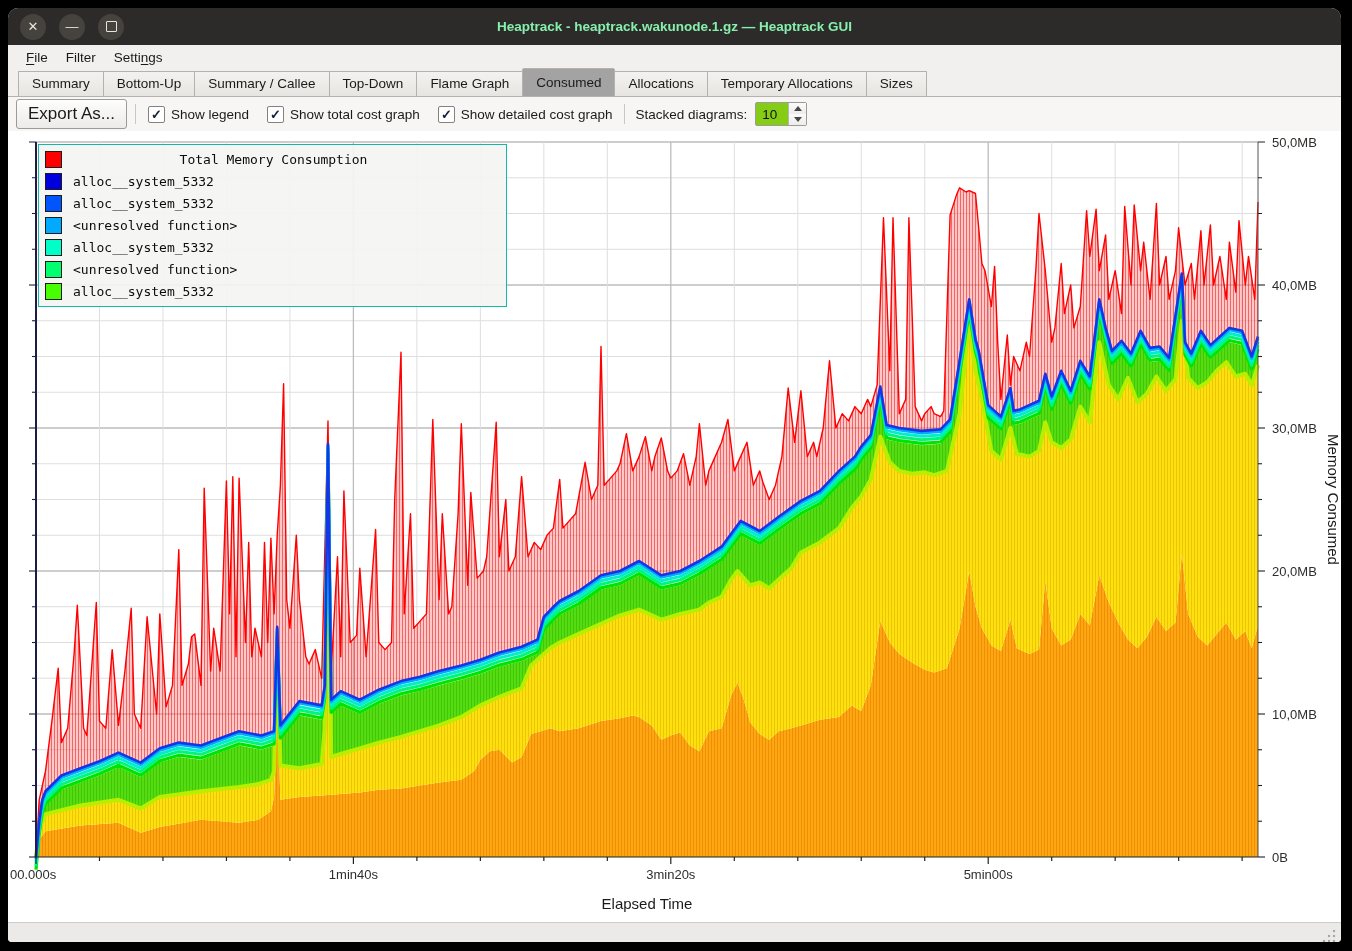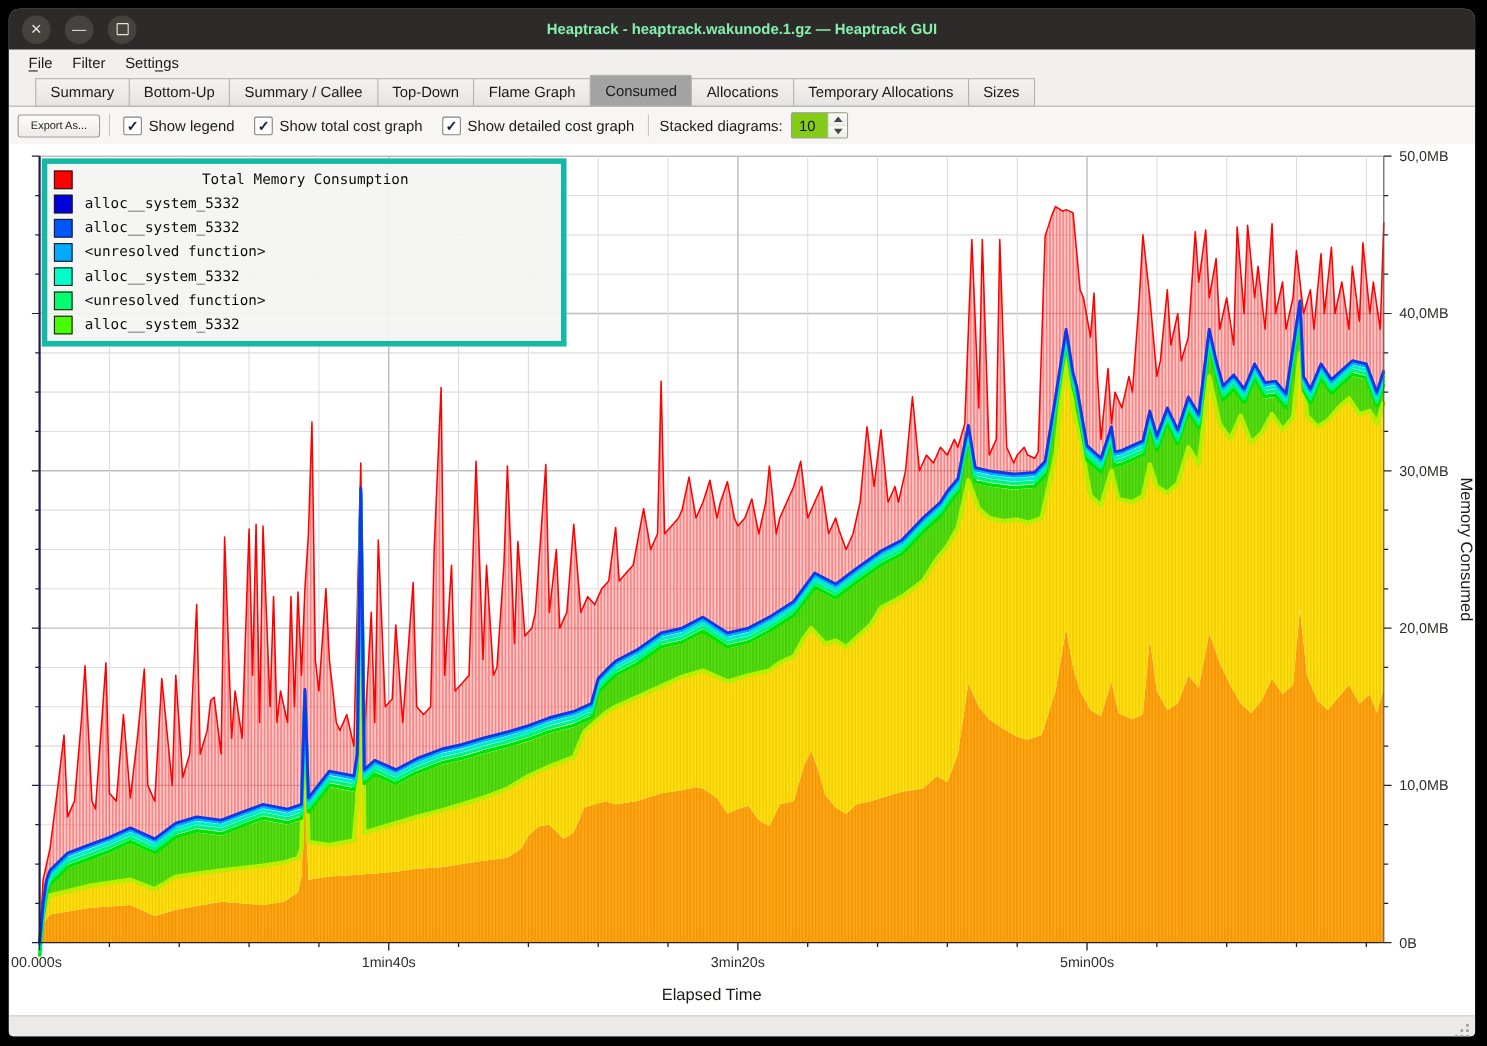--- a/index.html
+++ b/index.html
@@ -18,7 +18,7 @@
   .menu-item{font-size:13.5px;color:#1b1a19;padding:2px 9px;border-radius:2px;}
   .menu-item u{text-decoration:underline;text-underline-offset:2px;}
   
-  .tabbar{height:28px;background:#f1f0ee;display:flex;align-items:flex-end;padding-left:24px;position:relative;flex:0 0 auto;}
+  .tabbar{height:28px;background:#f1f0ee;display:flex;align-items:flex-end;padding-left:10px;position:relative;flex:0 0 auto;}
   .tabbar::after{content:"";position:absolute;left:0;right:0;bottom:0;height:1px;background:#b4b2af;}
   .tab{font-size:13.5px;color:#1b1a19;padding:4px 13px 5px 13px;background:linear-gradient(#f3f2f0,#e7e5e2);
     border:1px solid #b4b2af;border-right-width:0;position:relative;z-index:1;white-space:nowrap;}

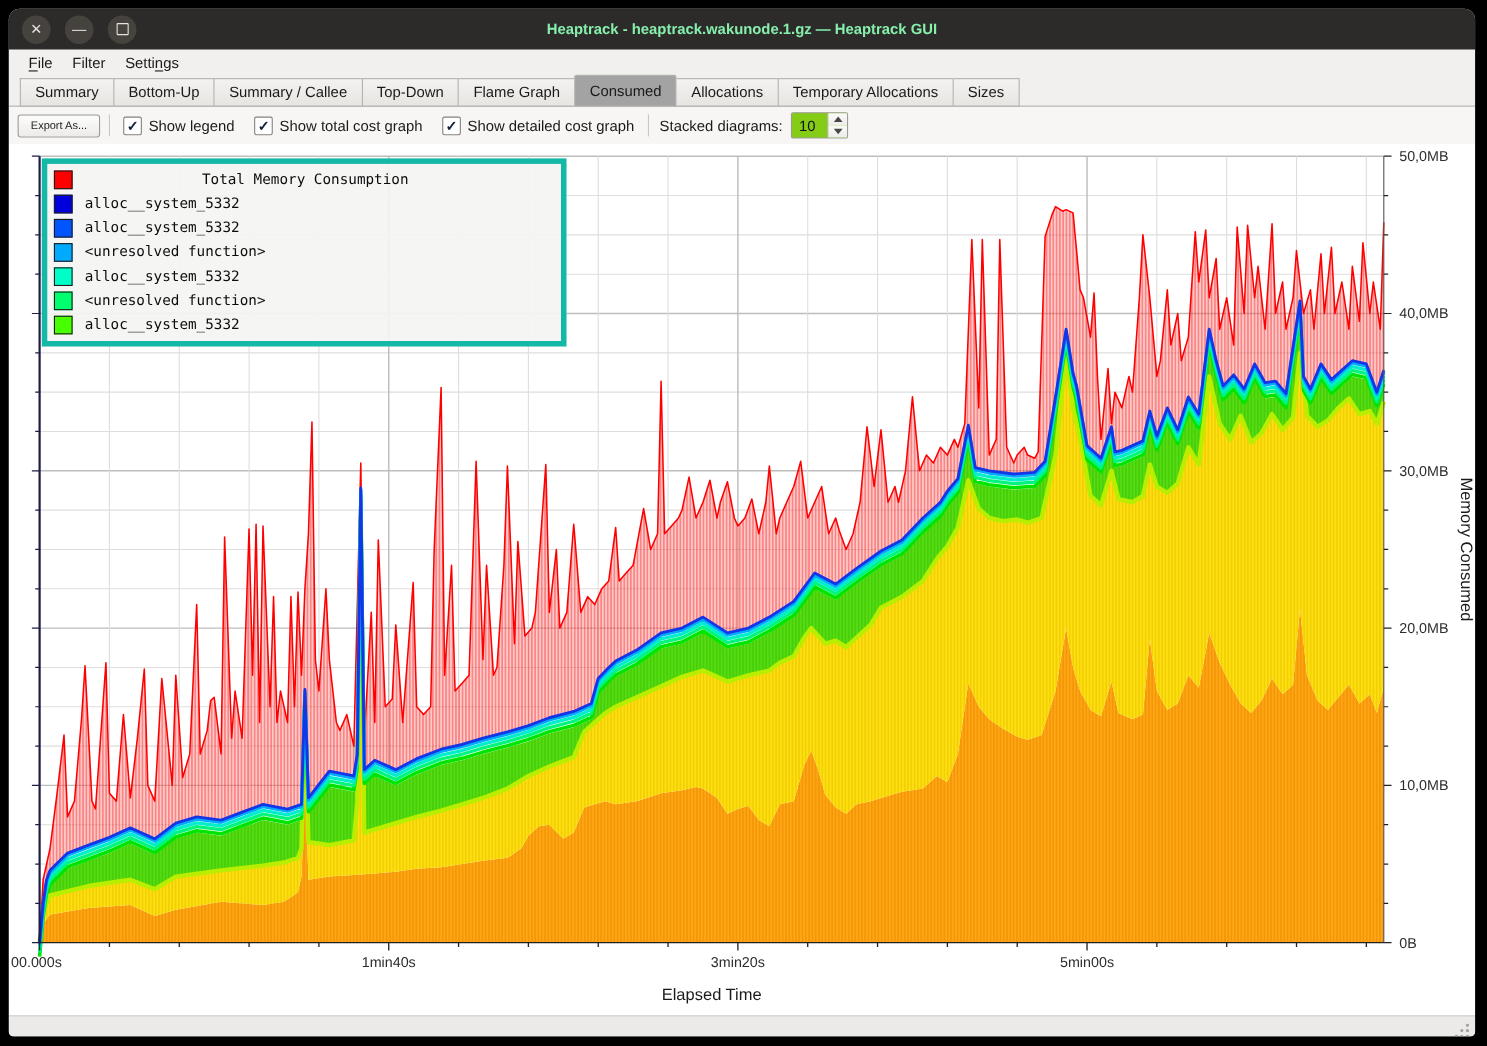--- a/index.html
+++ b/index.html
@@ -27,7 +27,7 @@
   .tab.active + .tab{border-left-width:0;}
   
   .toolbar{height:34px;background:#f7f6f5;display:flex;align-items:center;padding-left:8px;gap:8px;flex:0 0 auto;}
-  .btn{font-size:10px;color:#1b1a19;padding:4px 11px;border:1px solid #9d9b98;border-radius:3px;
+  .btn{font-size:17px;color:#1b1a19;padding:4px 11px;border:1px solid #9d9b98;border-radius:3px;
     background:linear-gradient(#fdfdfd,#ecebe9);}
   .tsep{width:1px;height:20px;background:#c9c7c4;}
   .chk{display:flex;align-items:center;gap:6px;font-size:13.5px;color:#1b1a19;padding:0 4px;}

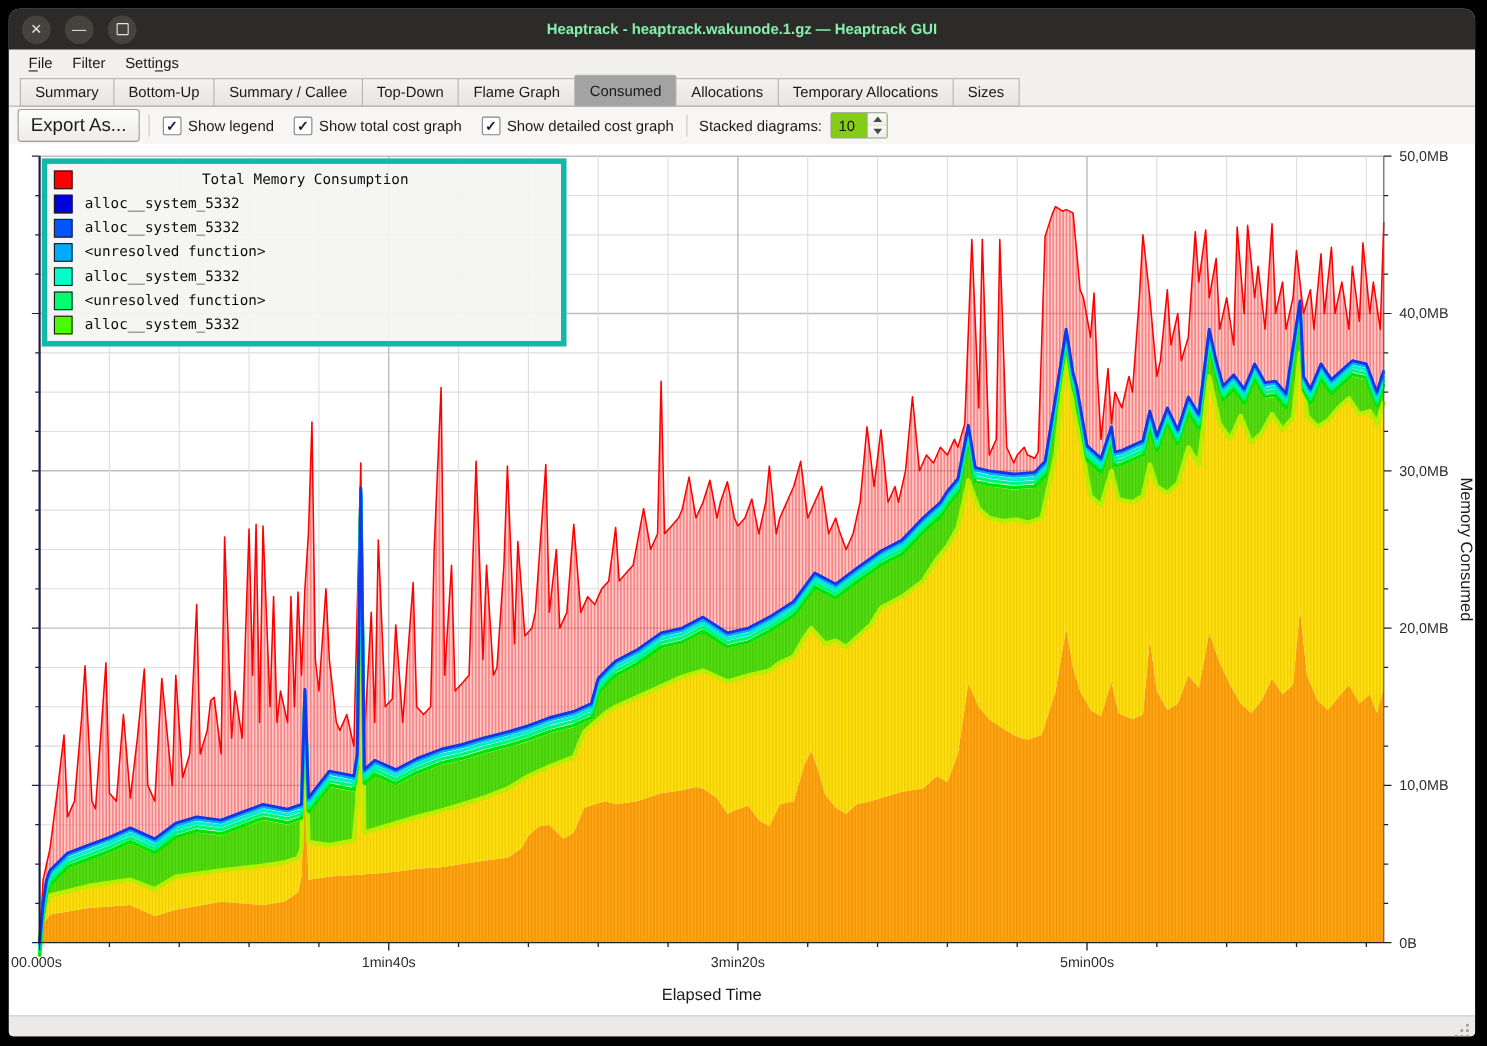--- a/index.html
+++ b/index.html
@@ -43,7 +43,7 @@
   
   .chartwrap{position:relative;background:#ffffff;flex:1 1 auto;}
   .legend{position:absolute;left:30px;top:13px;width:467px;background:rgba(244,244,243,0.92);
-    border:5px solid #14b8a6;font-family:"DejaVu Sans Mono",monospace;font-size:13px;color:#0c0c0c;padding:3px 0 4px 0;z-index:5;}
+    border:1px solid #14b8a6;font-family:"DejaVu Sans Mono",monospace;font-size:13px;color:#0c0c0c;padding:3px 0 4px 0;z-index:5;}
   .lrow{display:flex;align-items:center;height:22px;padding:0 6px;}
   .lrow .sw{width:15px;height:15px;border:1px solid #1c1c1c;margin-right:11px;flex:0 0 auto;}
   .lrow.ltitle .txt{flex:1;text-align:center;margin-right:26px;}

